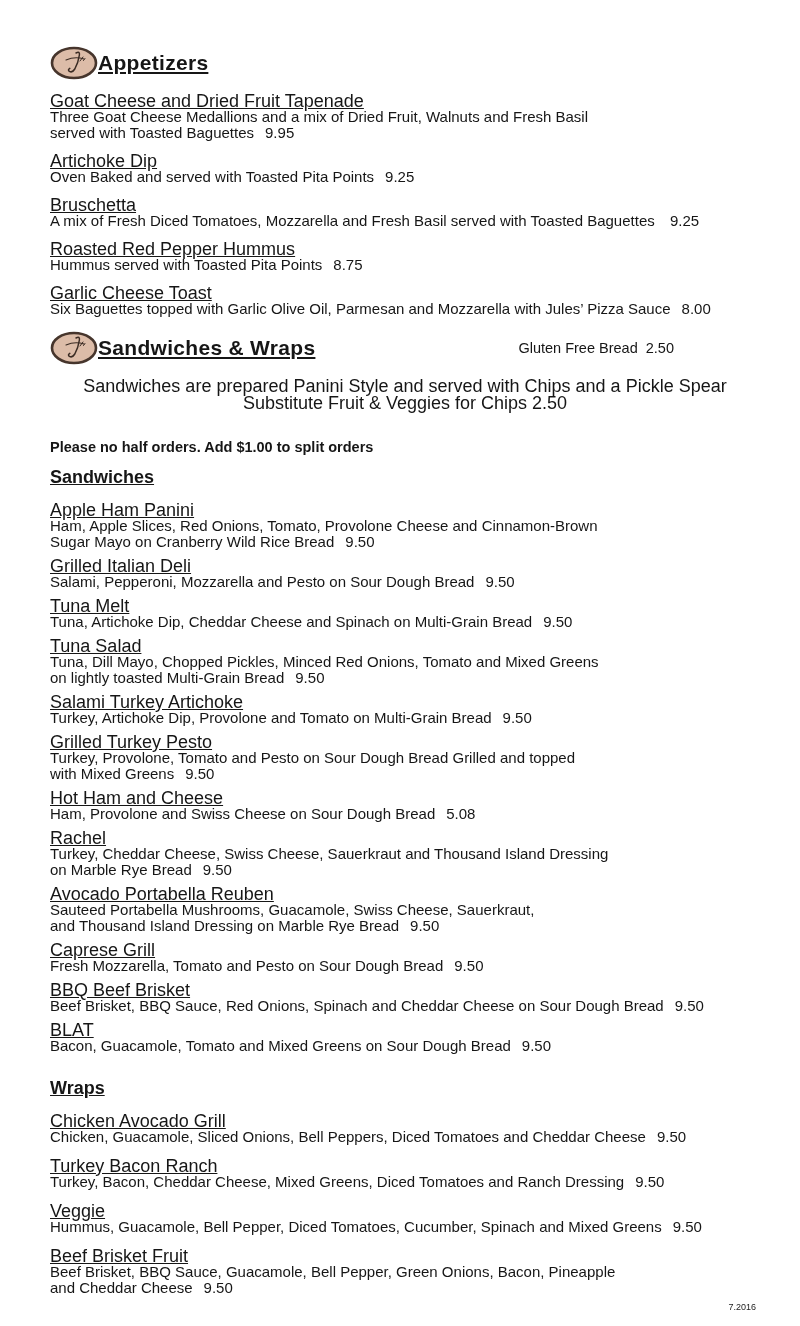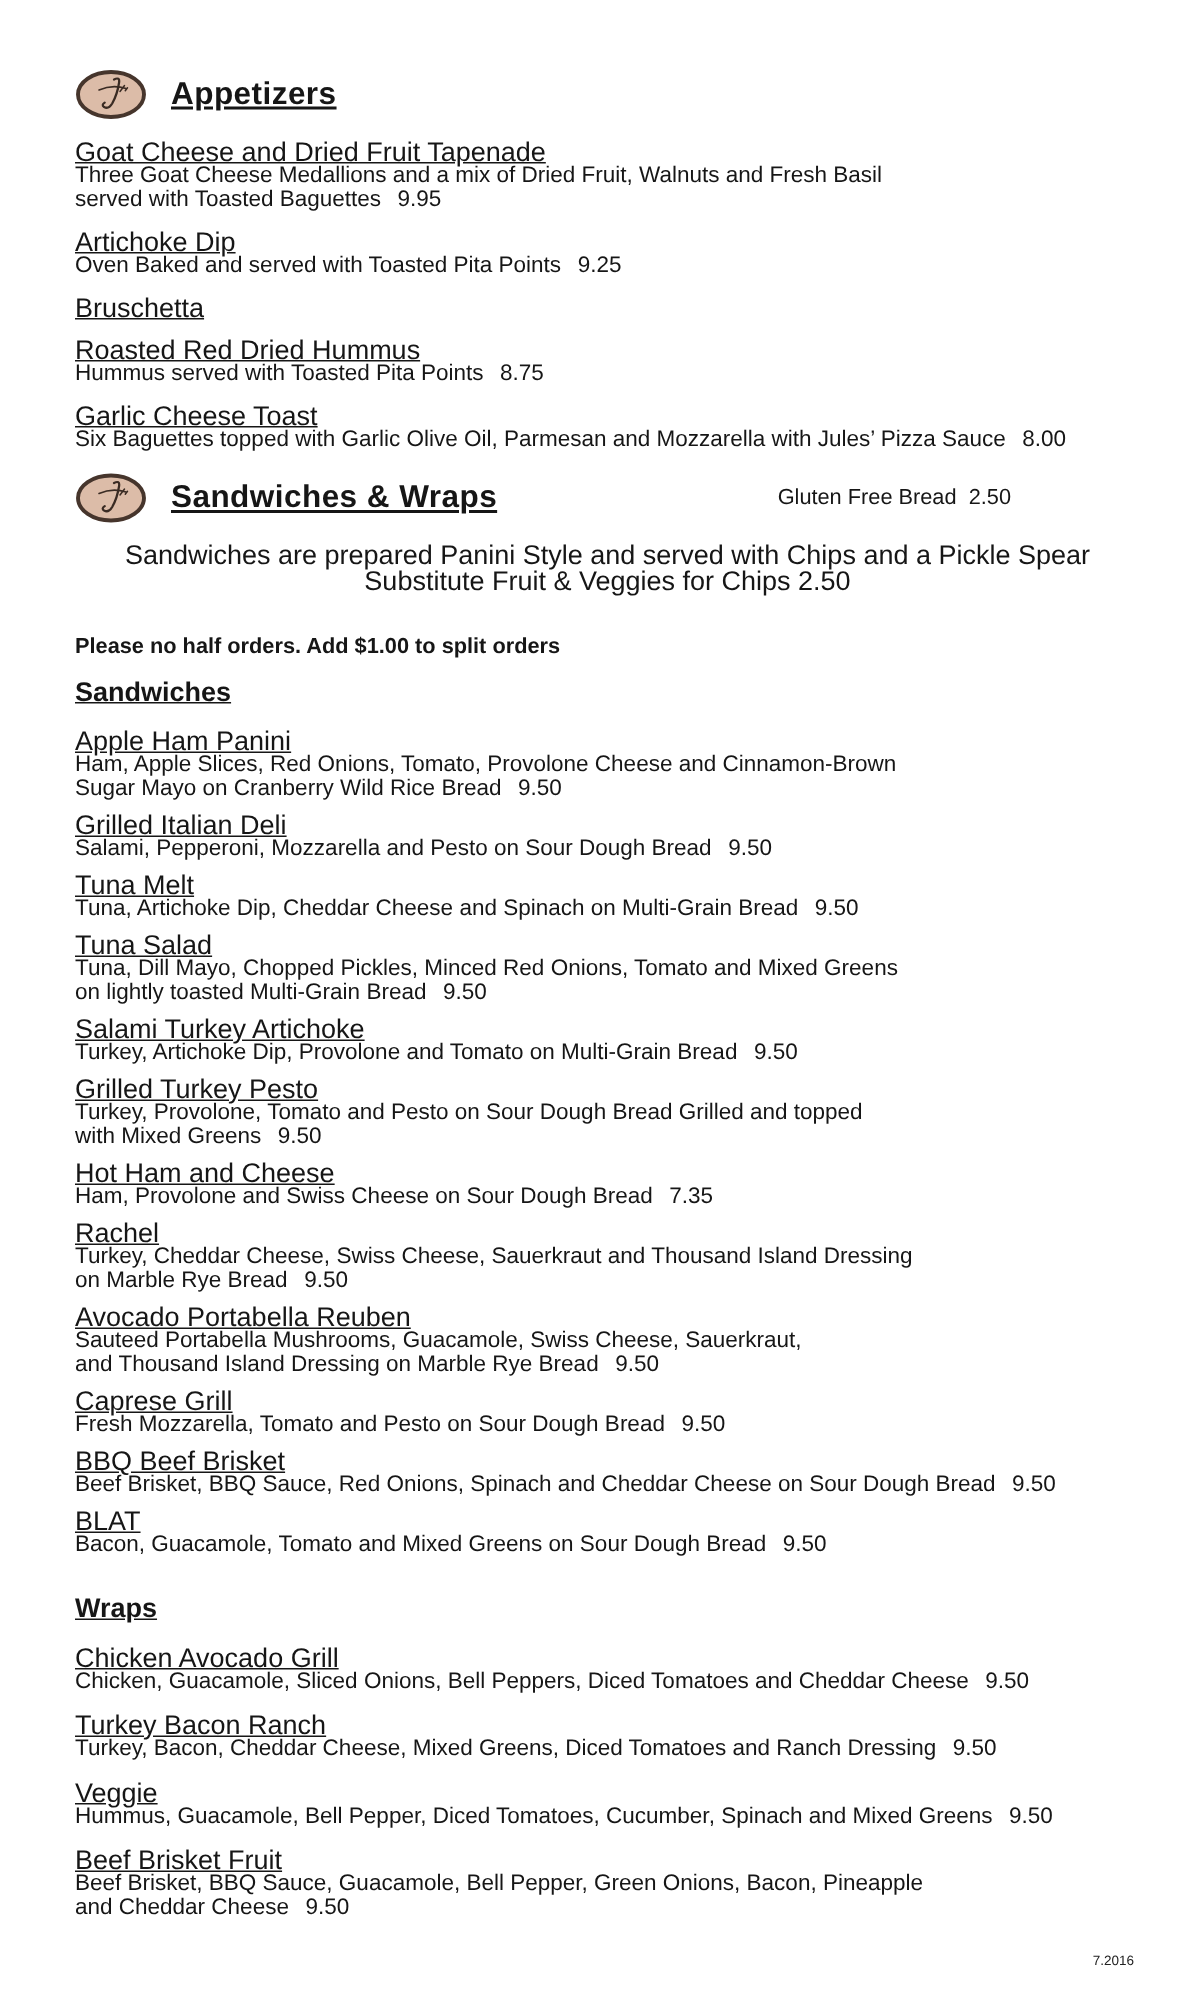--- a/index.html
+++ b/index.html
@@ -13,7 +13,7 @@
   }
   .page { padding: 46px 40px 0 50px; box-sizing: border-box; }
 
-  .sec-head { display: flex; align-items: center; gap: 16px; margin: 0 0 13px 0; }
+  .sec-head { display: flex; align-items: center; margin: 0 0 13px 0; }
   .logo { flex: 0 0 auto; line-height: 0; }
   .sec-title {
     margin: 0;

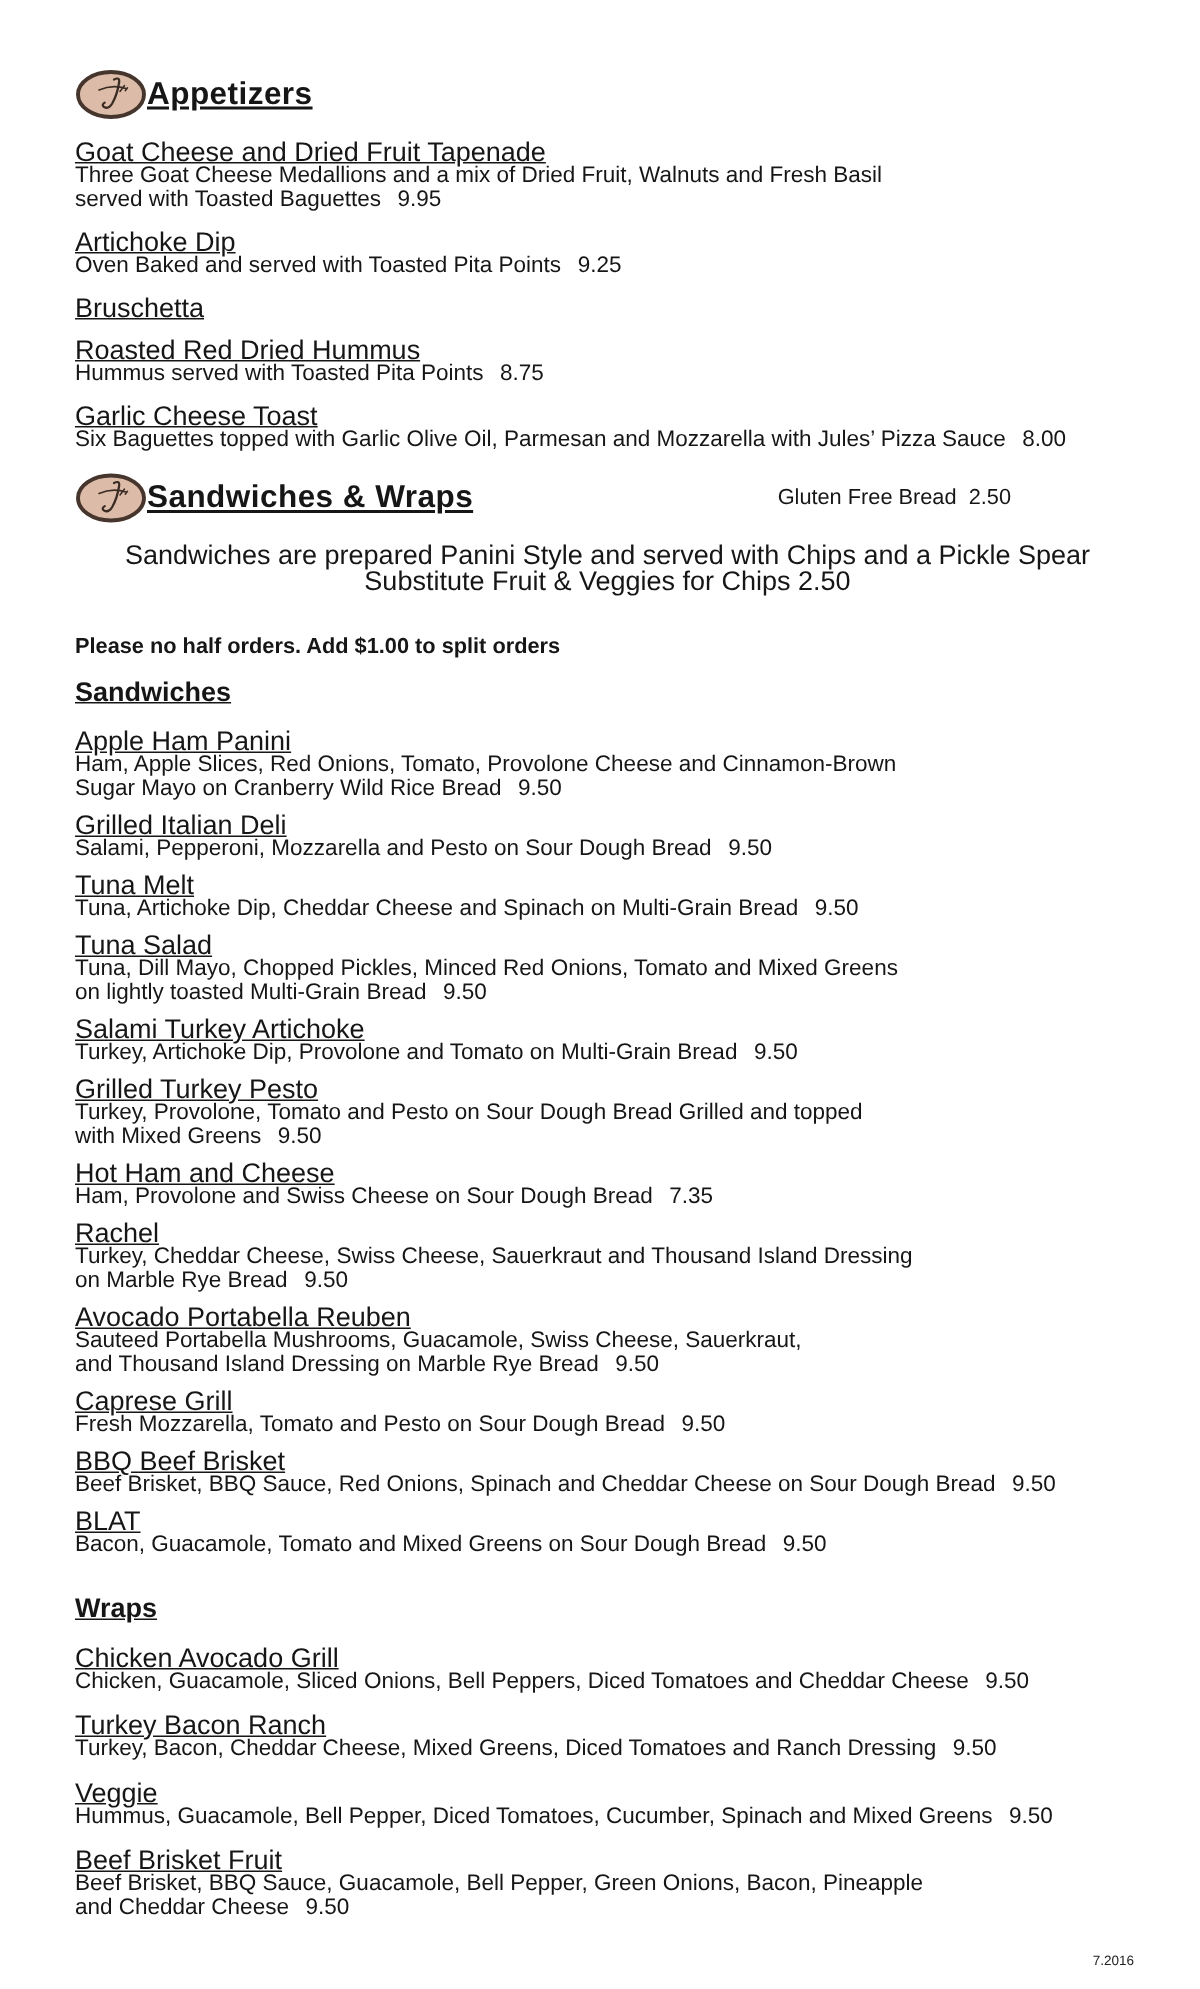--- a/index.html
+++ b/index.html
@@ -84,6 +84,9 @@
 
   <div class="item">
     <div class="item-name">Bruschetta</div>
+    <div class="item-desc">
+            <div>A mix of Fresh Diced Tomatoes, Mozzarella and Fresh Basil served with Toasted Baguettes   <span class="price">9.25</span></div>
+          </div>
   </div>
 
   <div class="item">

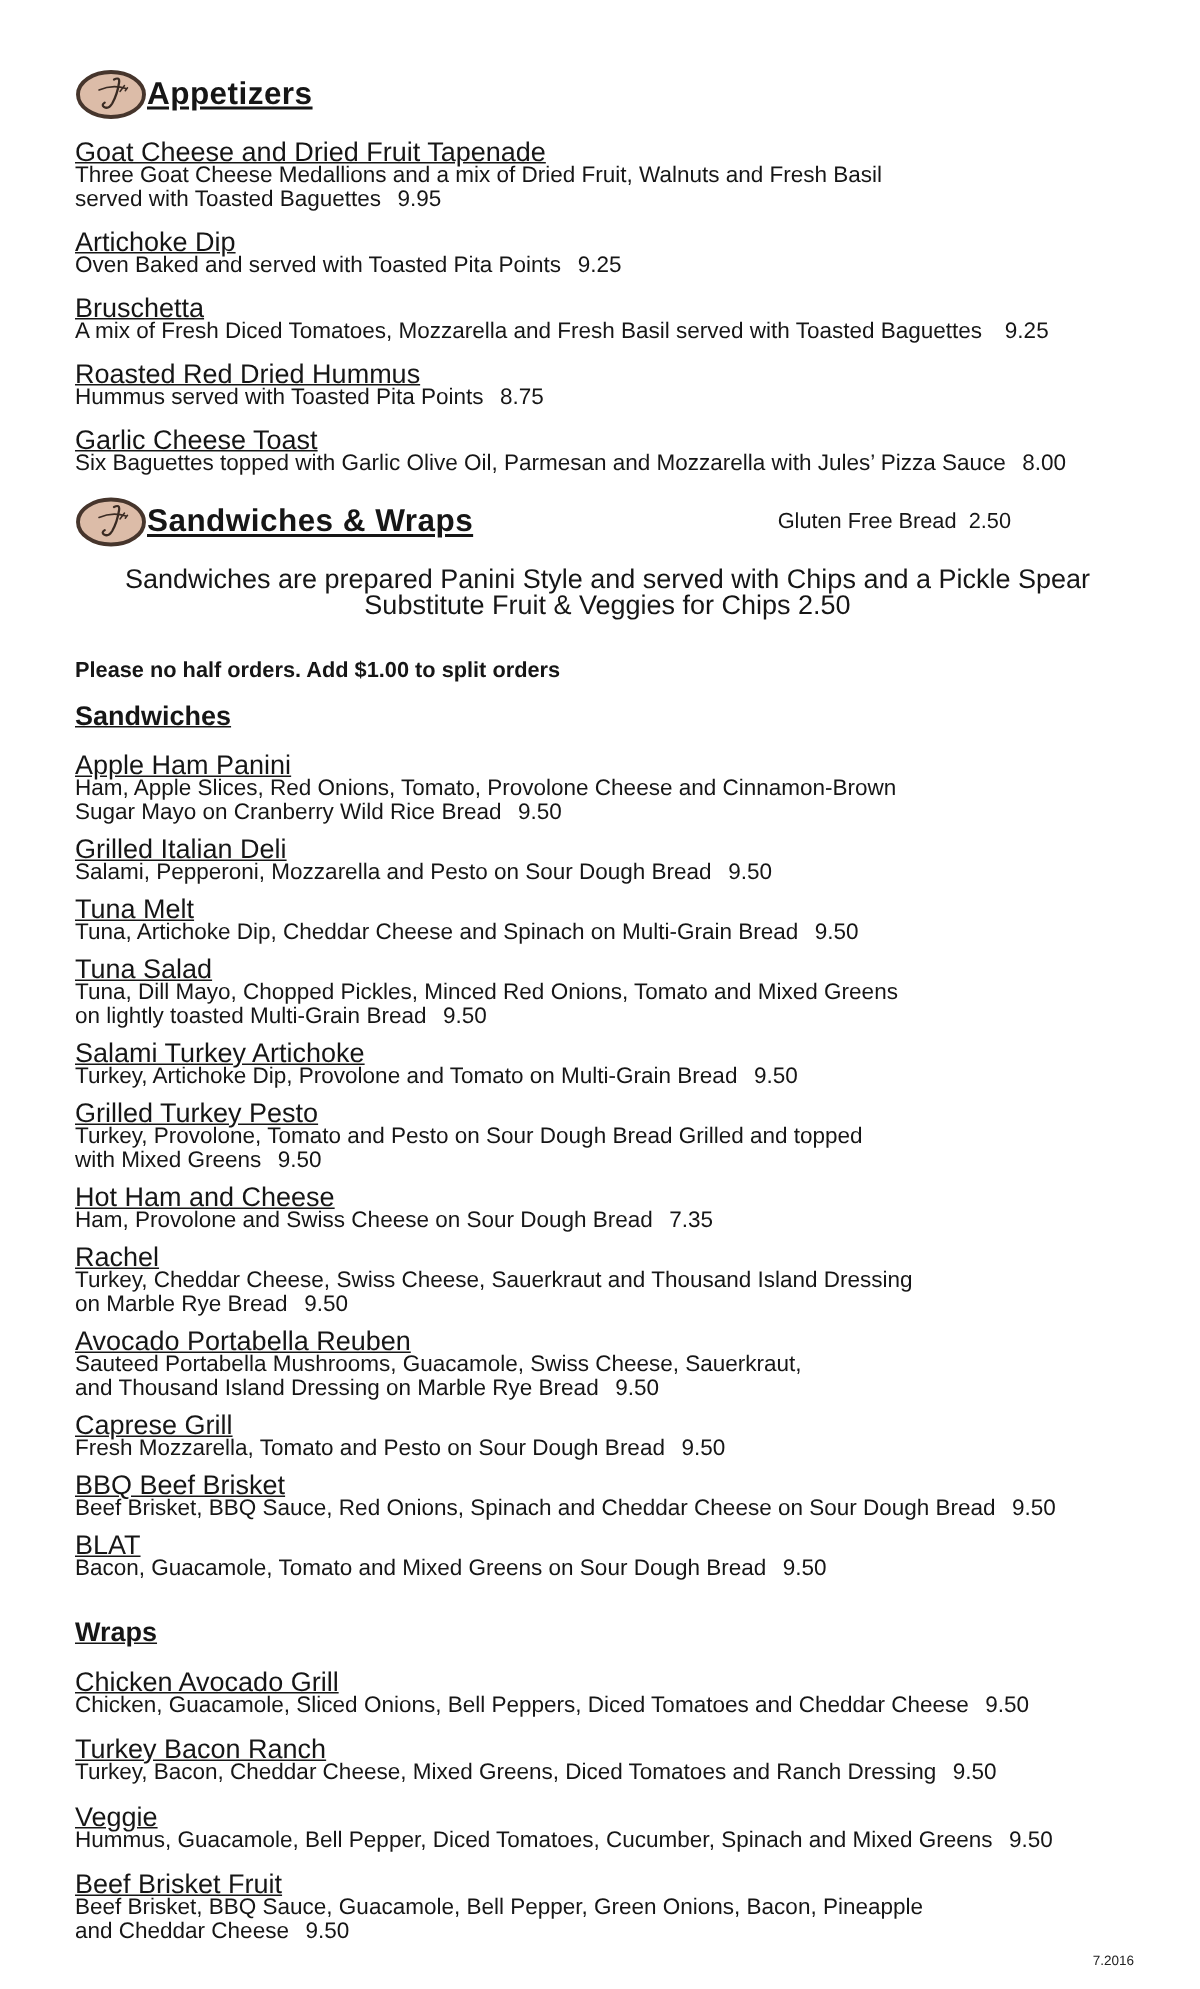--- a/index.html
+++ b/index.html
@@ -90,7 +90,7 @@
   </div>
 
   <div class="item">
-    <div class="item-name">Roasted Red Dried Hummus</div>
+    <div class="item-name">Roasted Red Pepper Hummus</div>
     <div class="item-desc">
             <div>Hummus served with Toasted Pita Points<span class="price">8.75</span></div>
           </div>

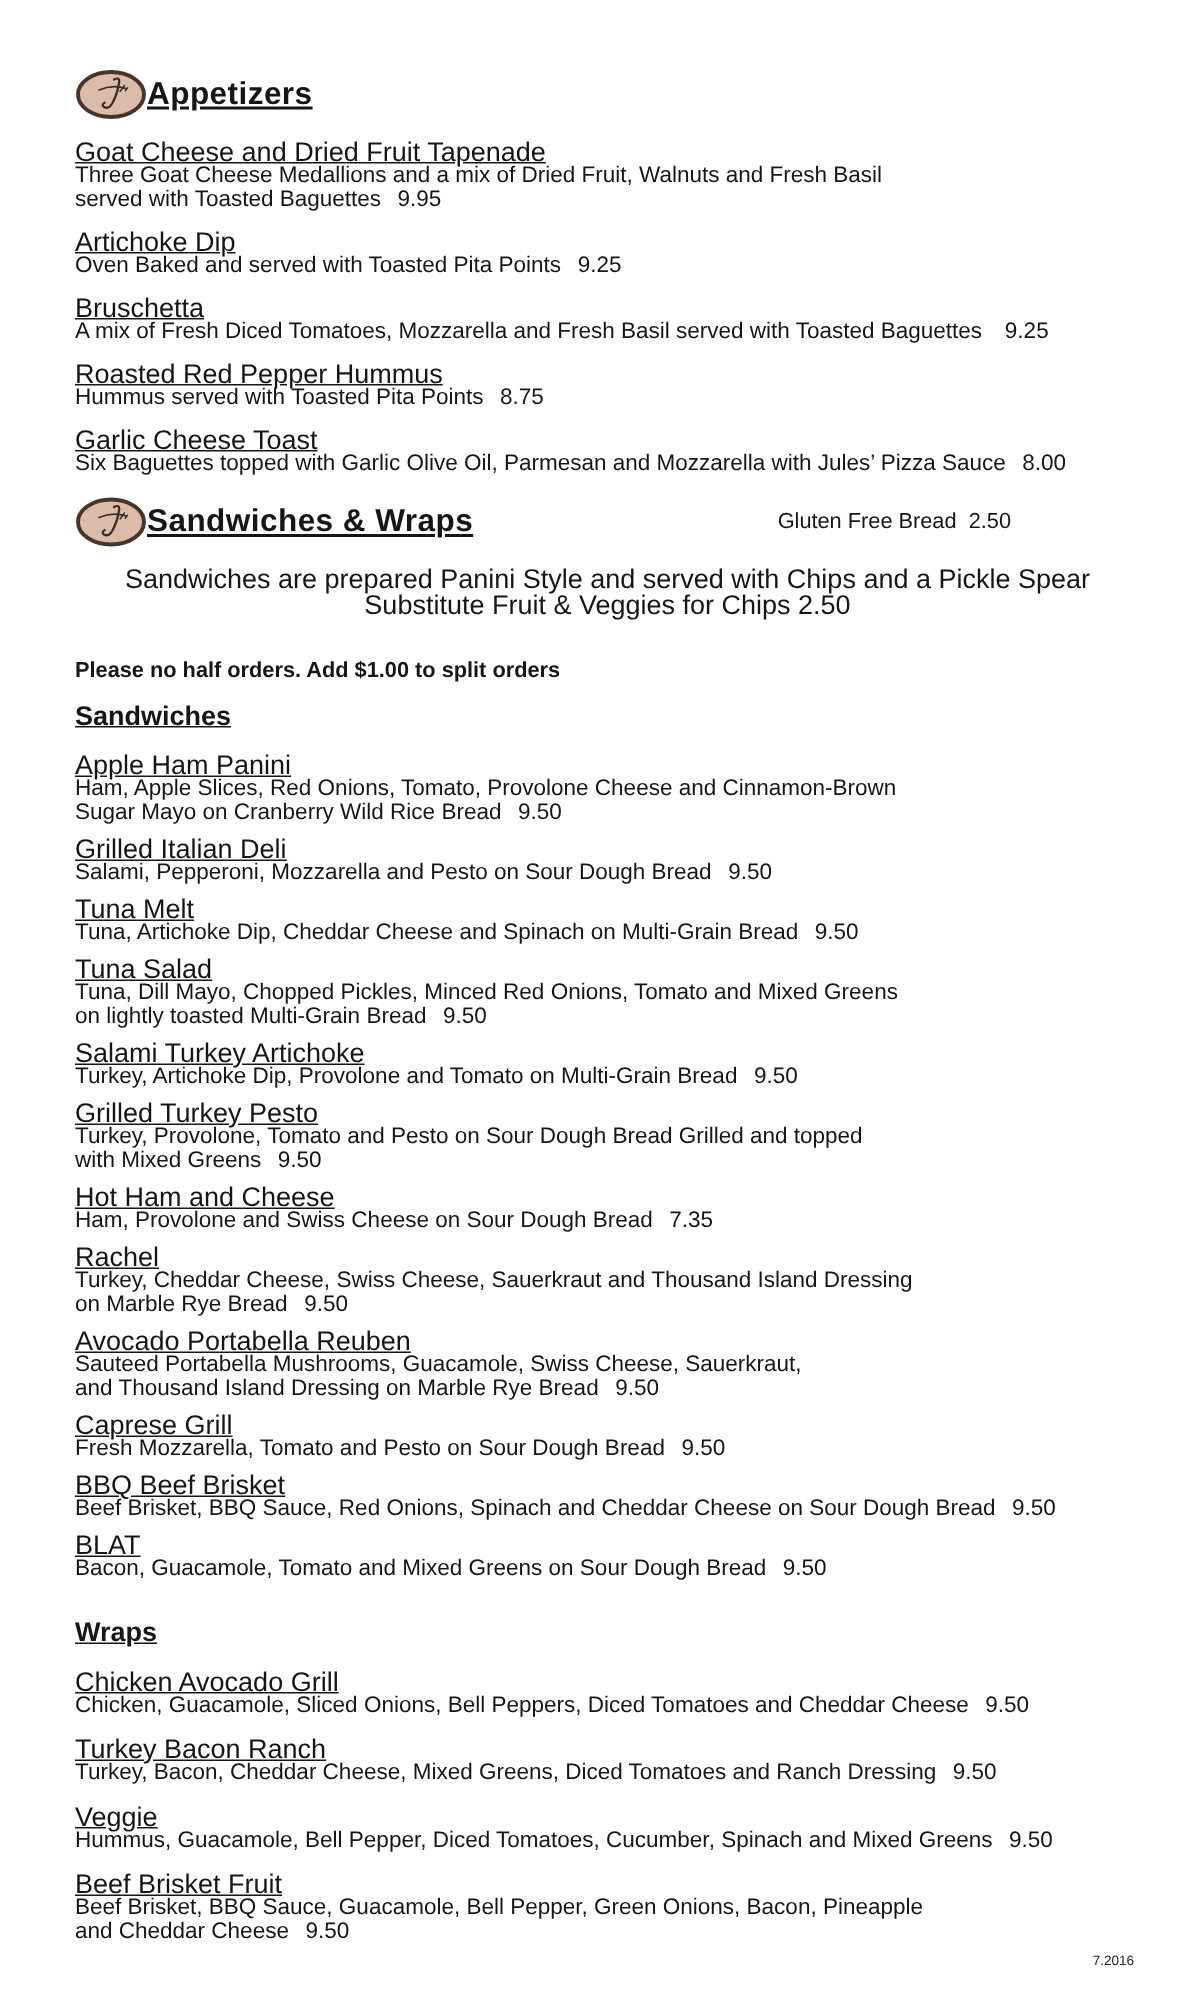--- a/index.html
+++ b/index.html
@@ -174,7 +174,7 @@
   <div class="item">
     <div class="item-name">Hot Ham and Cheese</div>
     <div class="item-desc">
-            <div>Ham, Provolone and Swiss Cheese on Sour Dough Bread<span class="price">7.35</span></div>
+            <div>Ham, Provolone and Swiss Cheese on Sour Dough Bread<span class="price">5.08</span></div>
           </div>
   </div>
 

